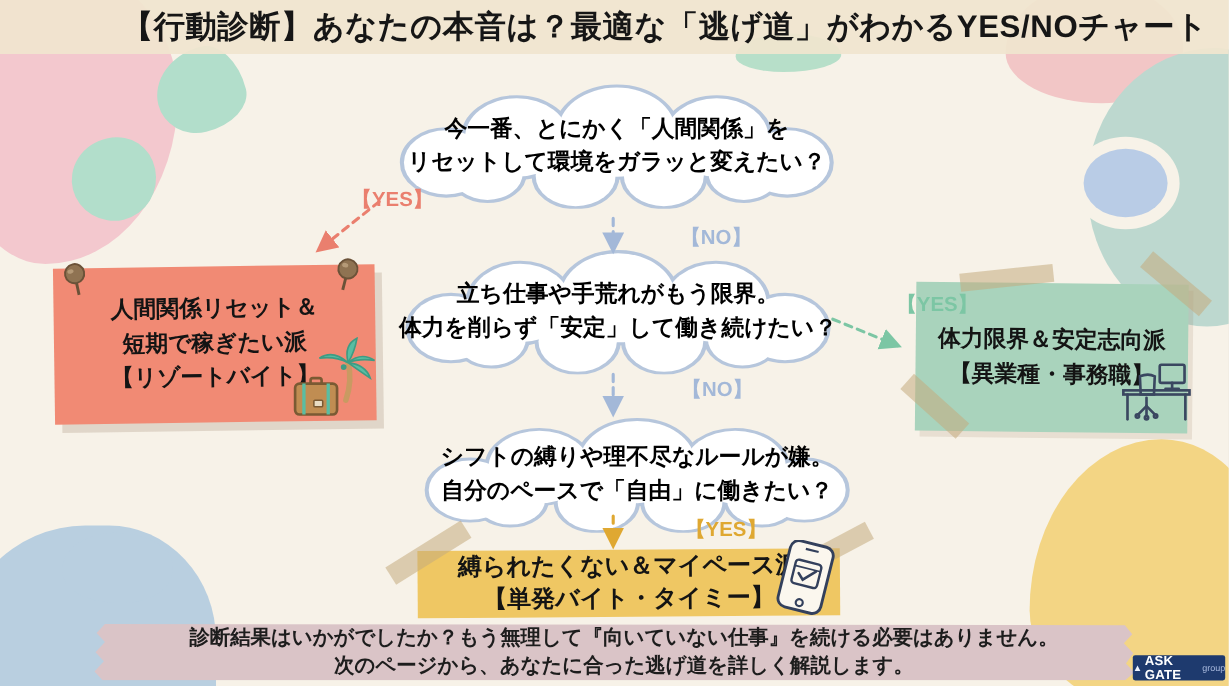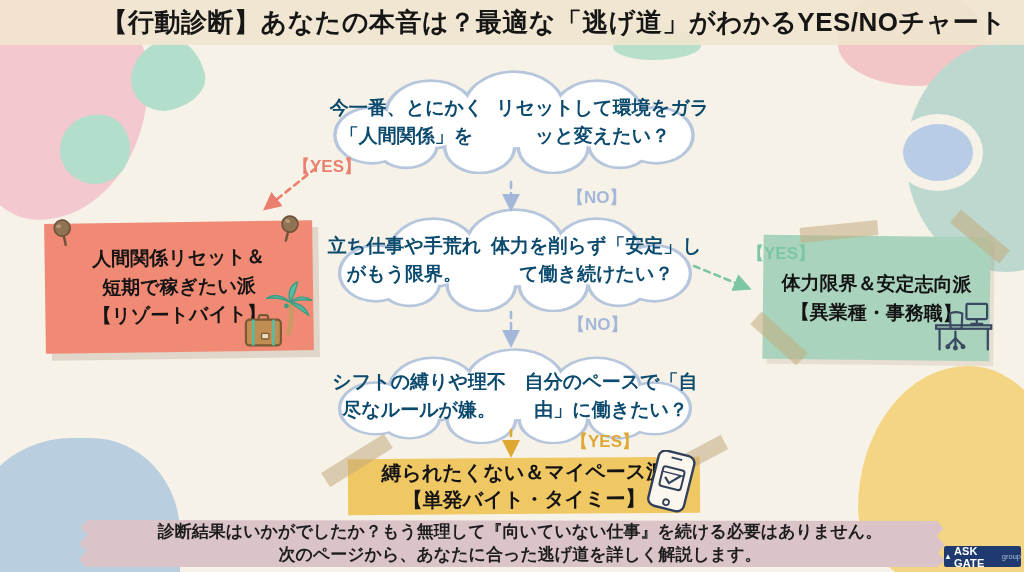--- a/index.html
+++ b/index.html
@@ -37,8 +37,8 @@
   
   .cloud{position:absolute;z-index:3;}
   .cloud-svg{position:absolute;left:0;top:0;width:100%;height:100%;}
-  .cloud-text{position:absolute;inset:0;display:flex;flex-direction:row;align-items:center;
-    justify-content:center;text-align:center;font-weight:800;color:#0c4a6e;font-size:19px;line-height:1.45;z-index:2;}
+  .cloud-text{position:absolute;inset:0;display:flex;flex-direction:column;align-items:center;
+    justify-content:center;text-align:center;font-weight:800;color:#000000;font-size:19px;line-height:1.45;z-index:2;}
   .cloud1{left:318px;top:70px;width:392px;height:104px;}
   .cloud2{left:323px;top:208px;width:384px;height:104px;}
   .cloud3{left:323px;top:348px;width:384px;height:96px;}

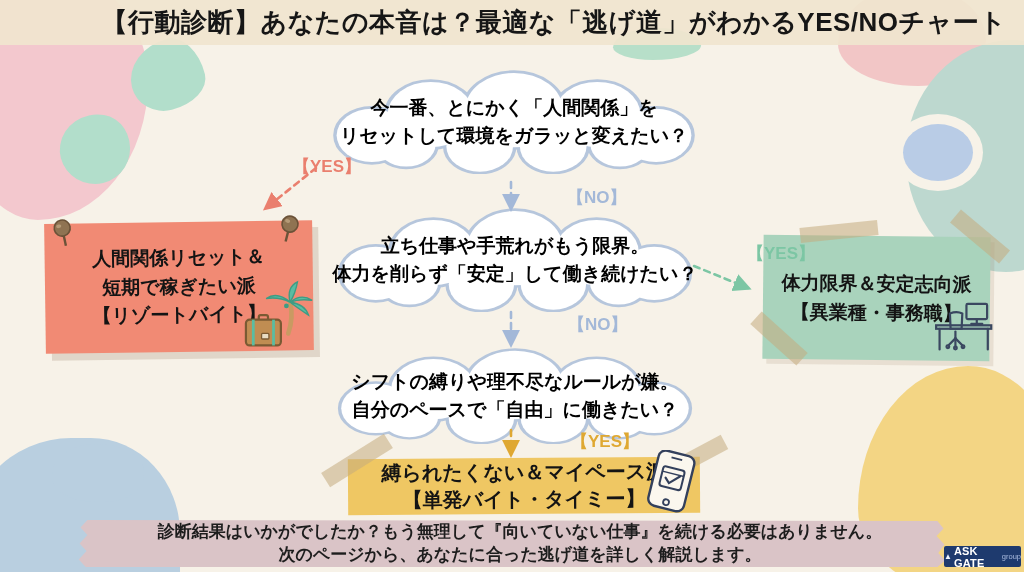--- a/index.html
+++ b/index.html
@@ -41,7 +41,7 @@
     justify-content:center;text-align:center;font-weight:800;color:#000000;font-size:19px;line-height:1.45;z-index:2;}
   .cloud1{left:318px;top:70px;width:392px;height:104px;}
   .cloud2{left:323px;top:208px;width:384px;height:104px;}
-  .cloud3{left:323px;top:348px;width:384px;height:96px;}
+  .cloud3{left:339px;top:348px;width:384px;height:96px;}
 
   
   .branch-label{position:absolute;font-size:17px;font-weight:800;z-index:4;margin-left:46px;}

